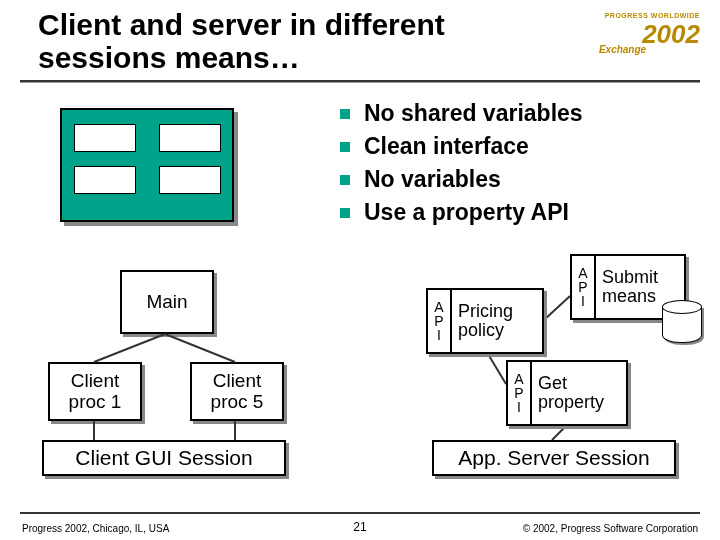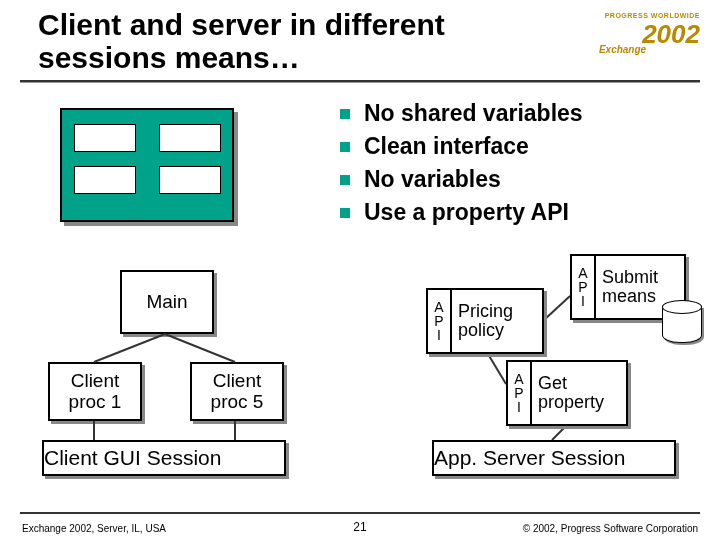--- a/index.html
+++ b/index.html
@@ -121,6 +121,7 @@
   .session-label {
     position: absolute;
     font-size: 21px;
+    text-align: center;
   }
   .client-session { top: 440px; left: 42px; width: 240px; border: 2px solid #000; background:#fff; box-shadow:3px 3px 0 #888; padding:4px 0;}
   .server-session { top: 440px; left: 432px; width: 240px; border: 2px solid #000000; background:#fff; box-shadow:3px 3px 0 #888; padding:4px 0;}

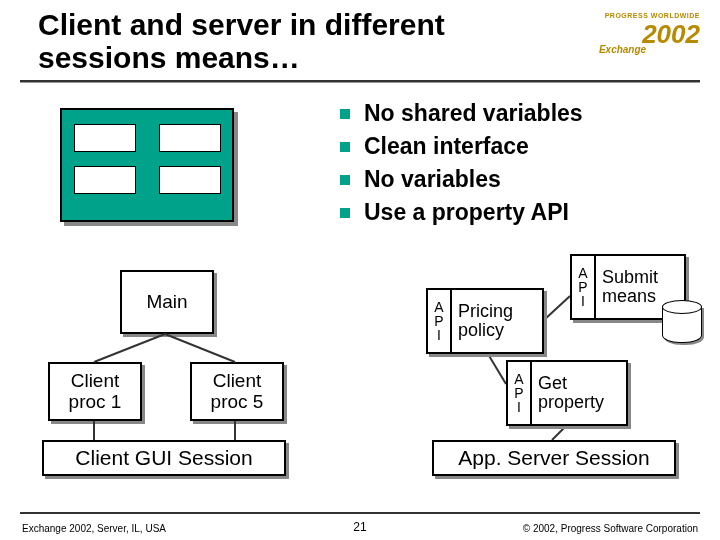--- a/index.html
+++ b/index.html
@@ -323,7 +323,7 @@
 
 <div class="footer-rule"></div>
 <div class="footer">
-  <span>Exchange 2002, Server, IL, USA</span>
+  <span>Progress 2002, Chicago, IL, USA</span>
   <span class="page">21</span>
   <span>© 2002, Progress Software Corporation</span>
 </div>

